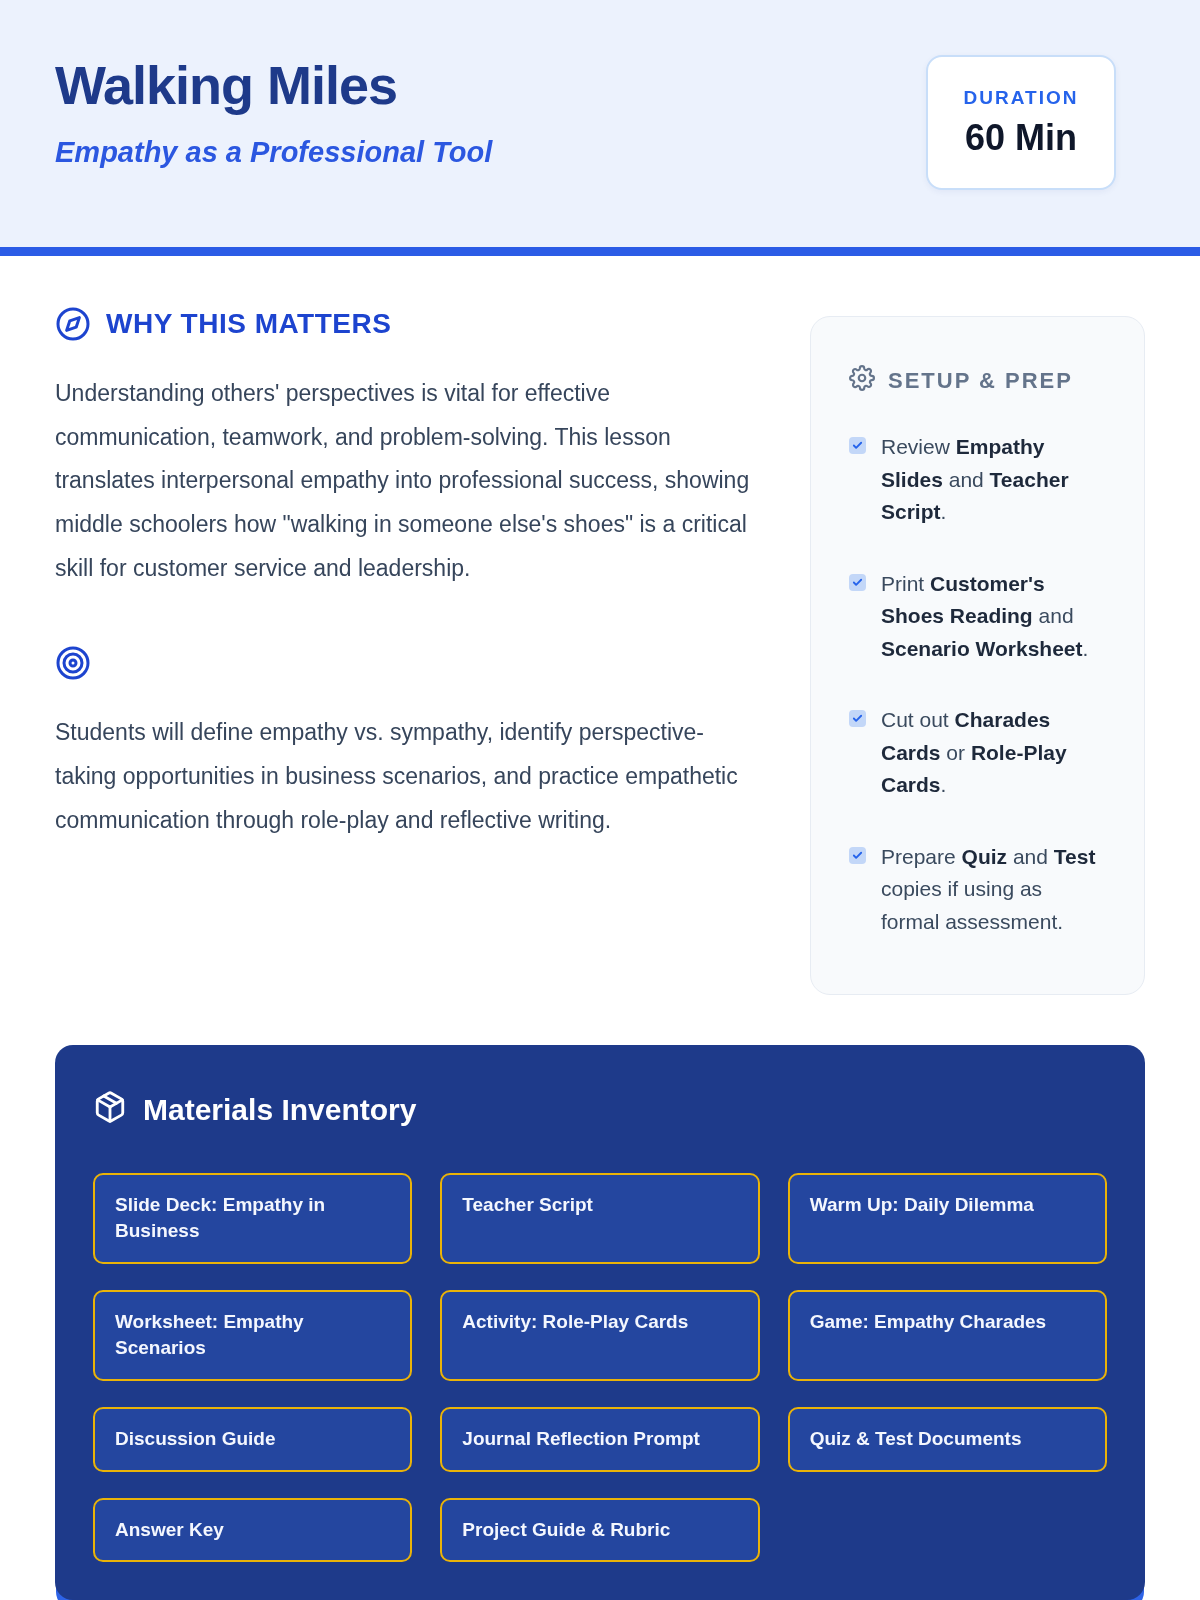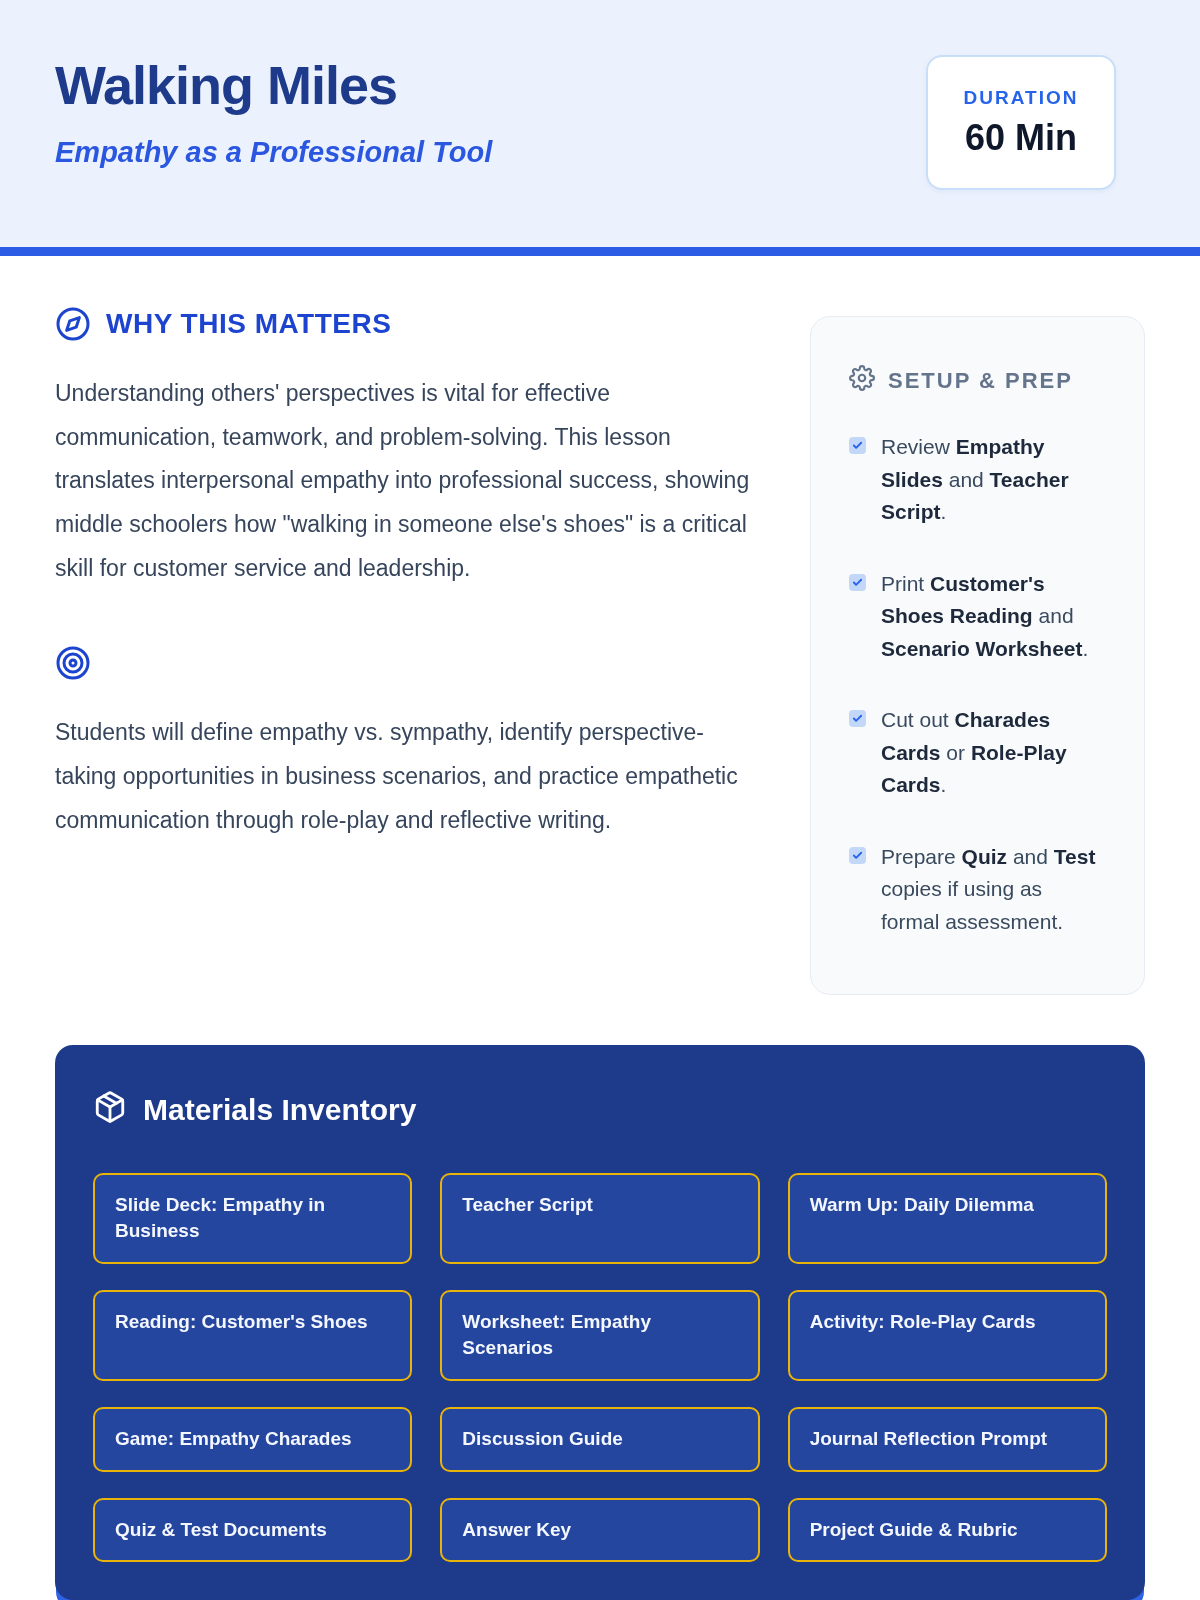--- a/index.html
+++ b/index.html
@@ -283,7 +283,6 @@
     <div class="material-tile">Slide Deck: Empathy in Business</div>
     <div class="material-tile">Teacher Script</div>
     <div class="material-tile">Warm Up: Daily Dilemma</div>
-    <div class="material-tile">Reading: Customer's Shoes</div>
     <div class="material-tile">Worksheet: Empathy Scenarios</div>
     <div class="material-tile">Activity: Role-Play Cards</div>
     <div class="material-tile">Game: Empathy Charades</div>

